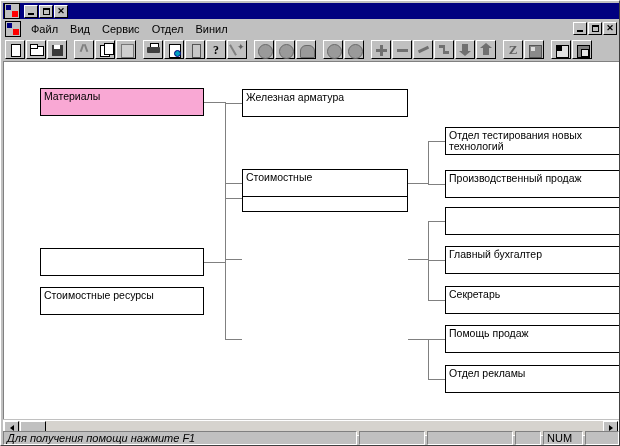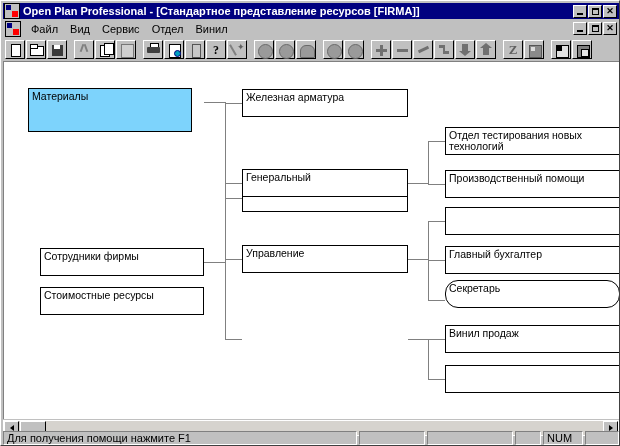--- a/index.html
+++ b/index.html
@@ -147,7 +147,6 @@
 
   <div class="titlebar">
     <div class="title-icon"></div>
-    <div class="title-text">Open Plan Professional - [Стандартное представление ресурсов [FIRMA]]</div>
     <div class="winbtns">
       <div class="wb min"></div>
       <div class="wb max"></div>

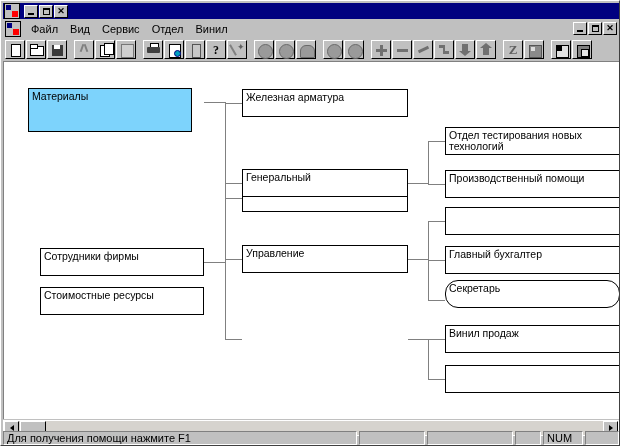--- a/index.html
+++ b/index.html
@@ -288,7 +288,7 @@
         <div class="conn" style="left: 424px; top: 277px; width: 1px; height: 40px; background: rgb(128, 128, 128);"></div>
         <div class="conn" style="left: 424px; top: 277px; width: 17px; height: 1px; background: rgb(128, 128, 128);"></div>
         <div class="conn" style="left: 424px; top: 317px; width: 17px; height: 1px; background: rgb(128, 128, 128);"></div>
-        <div class="node" style="left: 24px; top: 26px; width: 164px; height: 44px; background: #7dd3fc; border-color: rgb(0, 0, 0);">
+        <div class="node" style="left: 36px; top: 26px; width: 164px; height: 28px; background: #f9a8d4; border-color: rgb(0, 0, 0);">
           <div class="shadow" style="background: rgb(0, 0, 0);"></div>
           <div class="lbl">Материалы</div>
         </div>

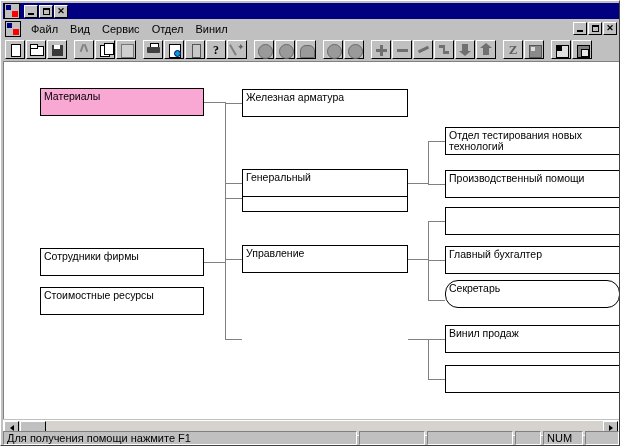--- a/index.html
+++ b/index.html
@@ -310,7 +310,7 @@
         </div>
         <div class="node" style="left: 238px; top: 107px; width: 166px; height: 28px; background: rgb(255, 255, 255); border-color: rgb(0, 0, 0);">
           <div class="shadow" style="background: rgb(0, 0, 0);"></div>
-          <div class="lbl">Генеральный</div>
+          <div class="lbl">Стоимостные</div>
         </div>
         <div class="node" style="left: 238px; top: 183px; width: 166px; height: 28px; background: rgb(255, 255, 255); border-color: rgb(0, 0, 0);">
           <div class="shadow" style="background: rgb(0, 0, 0);"></div>

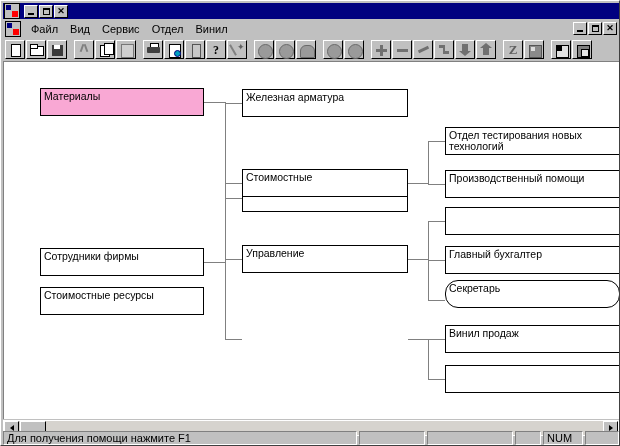--- a/index.html
+++ b/index.html
@@ -322,7 +322,7 @@
         </div>
         <div class="node" style="left: 441px; top: 108px; width: 175px; height: 28px; background: rgb(255, 255, 255); border-color: rgb(0, 0, 0);">
           <div class="shadow" style="background: rgb(0, 0, 0);"></div>
-          <div class="lbl">Производственный помощи</div>
+          <div class="lbl">Производственный продаж</div>
         </div>
         <div class="node" style="left: 441px; top: 145px; width: 175px; height: 28px; background: rgb(255, 255, 255); border-color: rgb(0, 0, 0);">
           <div class="shadow" style="background: rgb(0, 0, 0);"></div>

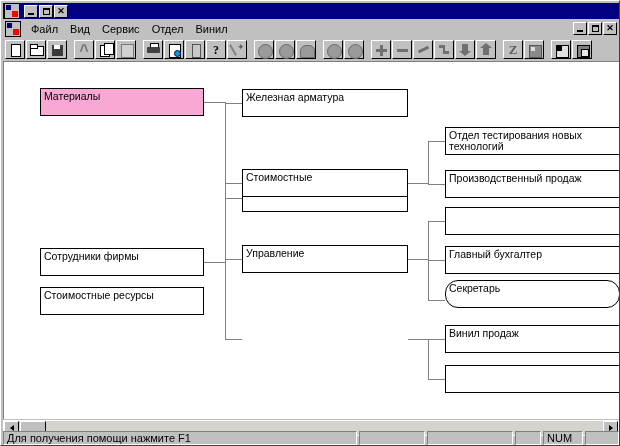--- a/index.html
+++ b/index.html
@@ -294,7 +294,6 @@
         </div>
         <div class="node" style="left: 36px; top: 186px; width: 164px; height: 28px; background: rgb(255, 255, 255); border-color: rgb(0, 0, 0);">
           <div class="shadow" style="background: rgb(0, 0, 0);"></div>
-          <div class="lbl">Сотрудники фирмы</div>
         </div>
         <div class="node" style="left: 238px; top: 27px; width: 166px; height: 28px; background: rgb(255, 255, 255); border-color: rgb(0, 0, 0);">
           <div class="shadow" style="background: rgb(0, 0, 0);"></div>

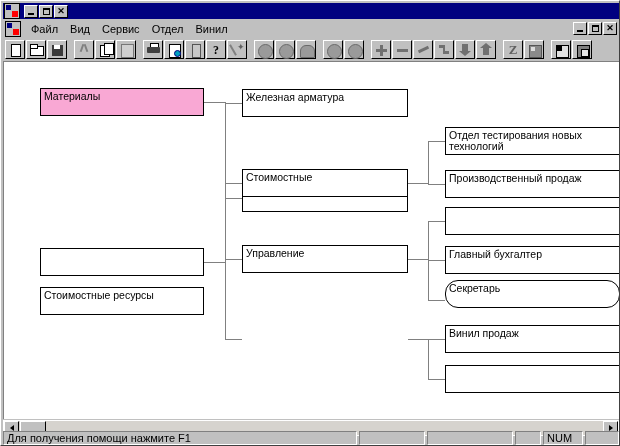--- a/index.html
+++ b/index.html
@@ -311,10 +311,6 @@
           <div class="shadow" style="background: rgb(0, 0, 0);"></div>
           <div class="lbl">Стоимостные</div>
         </div>
-        <div class="node" style="left: 238px; top: 183px; width: 166px; height: 28px; background: rgb(255, 255, 255); border-color: rgb(0, 0, 0);">
-          <div class="shadow" style="background: rgb(0, 0, 0);"></div>
-          <div class="lbl">Управление</div>
-        </div>
         <div class="node" style="left: 441px; top: 65px; width: 175px; height: 28px; background: rgb(255, 255, 255); border-color: rgb(0, 0, 0);">
           <div class="shadow" style="background: rgb(0, 0, 0);"></div>
           <div class="lbl">Отдел тестирования новых технологий</div>

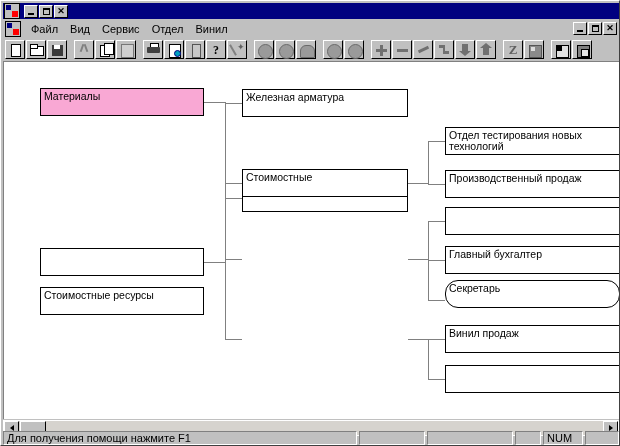--- a/index.html
+++ b/index.html
@@ -326,7 +326,7 @@
           <div class="shadow" style="background: rgb(0, 0, 0);"></div>
           <div class="lbl">Главный бухгалтер</div>
         </div>
-        <div class="node" style="left: 441px; top: 218px; width: 175px; height: 28px; background: rgb(255, 255, 255); border-color: rgb(0, 0, 0); border-radius: 13px;">
+        <div class="node" style="left: 441px; top: 224px; width: 175px; height: 28px; background: rgb(255, 255, 255); border-color: rgb(0, 0, 0);">
           <div class="shadow" style="background: rgb(0, 0, 0);"></div>
           <div class="lbl">Секретарь</div>
         </div>

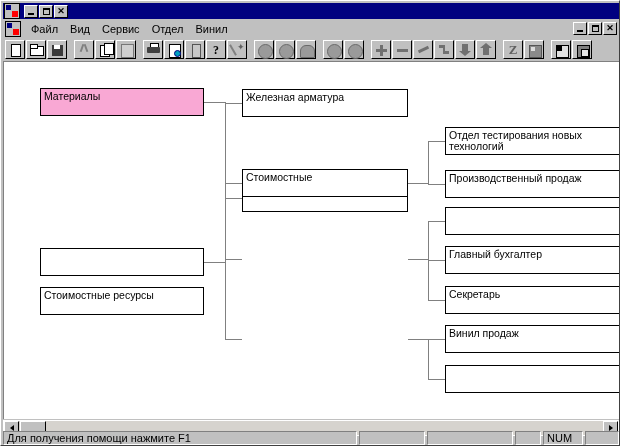--- a/index.html
+++ b/index.html
@@ -332,7 +332,7 @@
         </div>
         <div class="node" style="left: 441px; top: 263px; width: 175px; height: 28px; background: rgb(255, 255, 255); border-color: rgb(0, 0, 0);">
           <div class="shadow" style="background: rgb(0, 0, 0);"></div>
-          <div class="lbl">Винил продаж</div>
+          <div class="lbl">Помощь продаж</div>
         </div>
         <div class="node" style="left: 441px; top: 303px; width: 175px; height: 28px; background: rgb(255, 255, 255); border-color: rgb(0, 0, 0);">
           <div class="shadow" style="background: rgb(0, 0, 0);"></div>

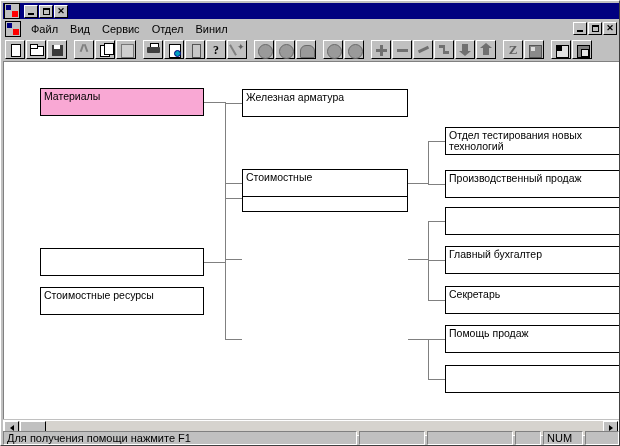--- a/index.html
+++ b/index.html
@@ -336,6 +336,7 @@
         </div>
         <div class="node" style="left: 441px; top: 303px; width: 175px; height: 28px; background: rgb(255, 255, 255); border-color: rgb(0, 0, 0);">
           <div class="shadow" style="background: rgb(0, 0, 0);"></div>
+          <div class="lbl">Отдел рекламы</div>
         </div>
       </div>
   </div>

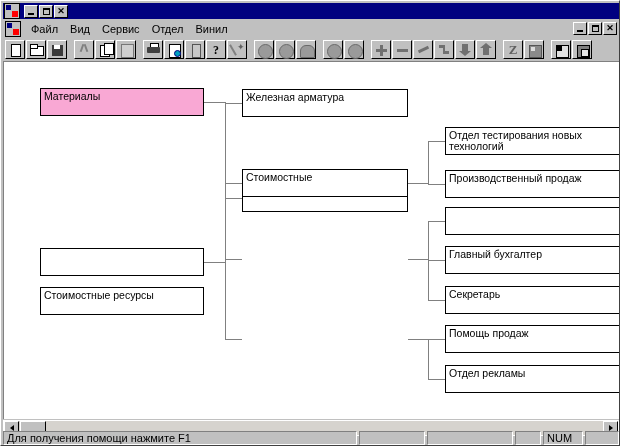--- a/index.html
+++ b/index.html
@@ -133,7 +133,7 @@
          border-right:1px solid #fff;border-bottom:1px solid #fff;
          box-sizing:border-box;margin-right:2px;display:flex;align-items:center;
          padding-left:3px;font-size:11px;color:#000;white-space:nowrap;overflow:hidden;}
-  .spane.msg{flex:1 1 auto;}
+  .spane.msg{flex:1 1 auto;font-style:italic;}
   .spane.p1{width:66px;}
   .spane.p2{width:86px;}
   .spane.p3{width:26px;}

